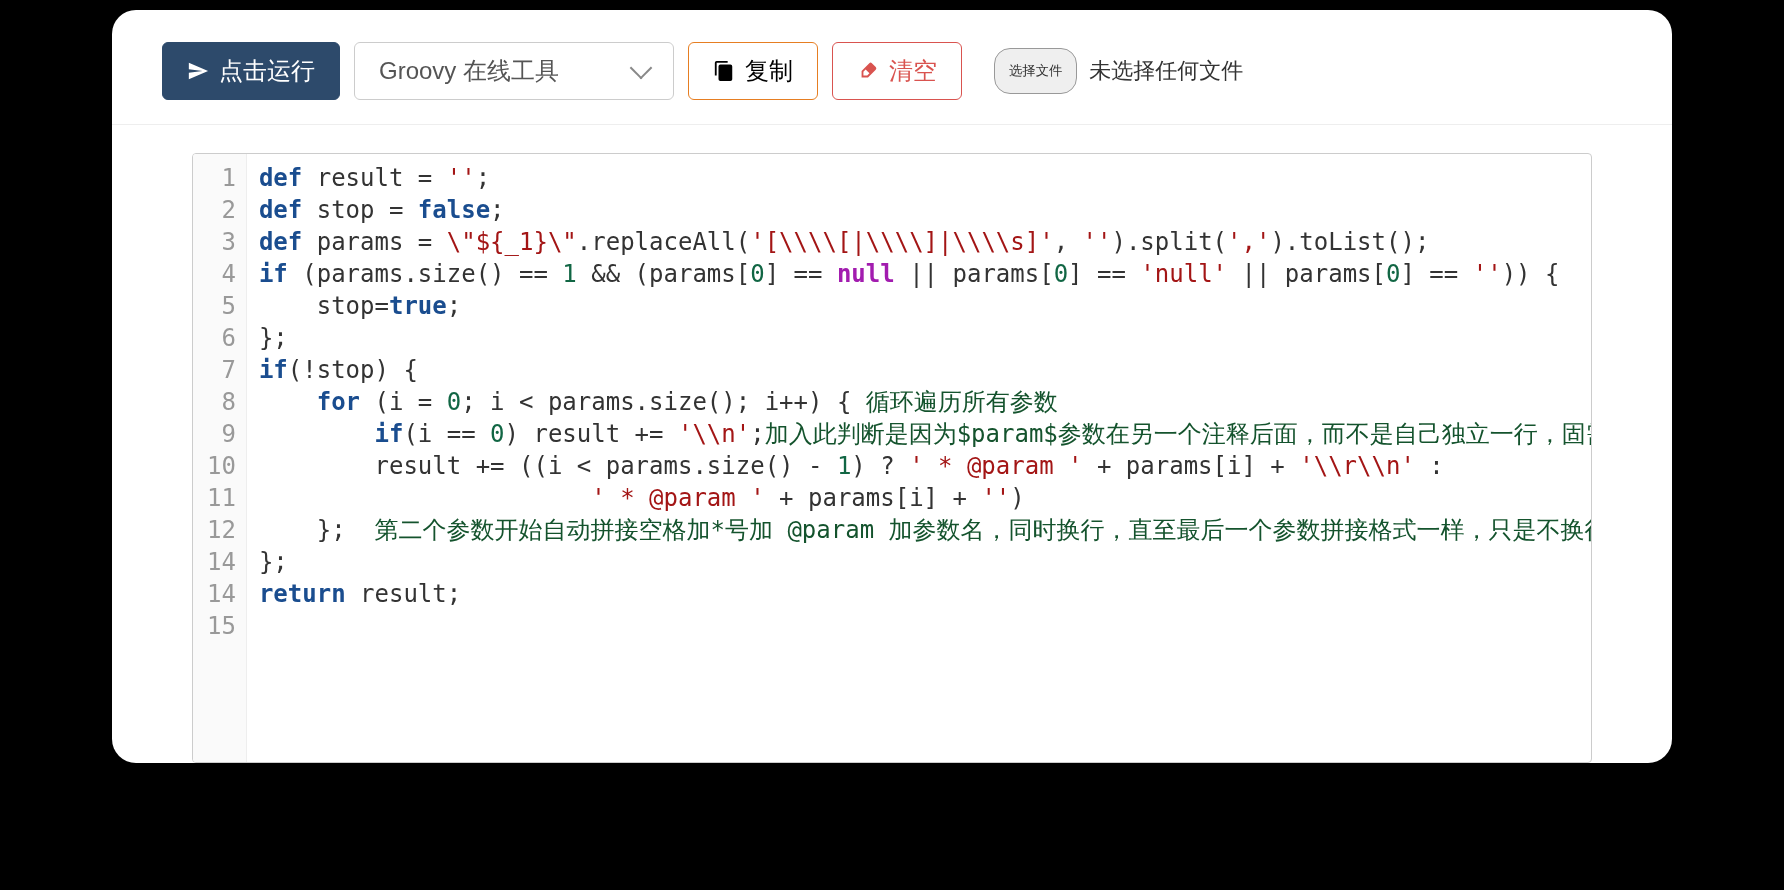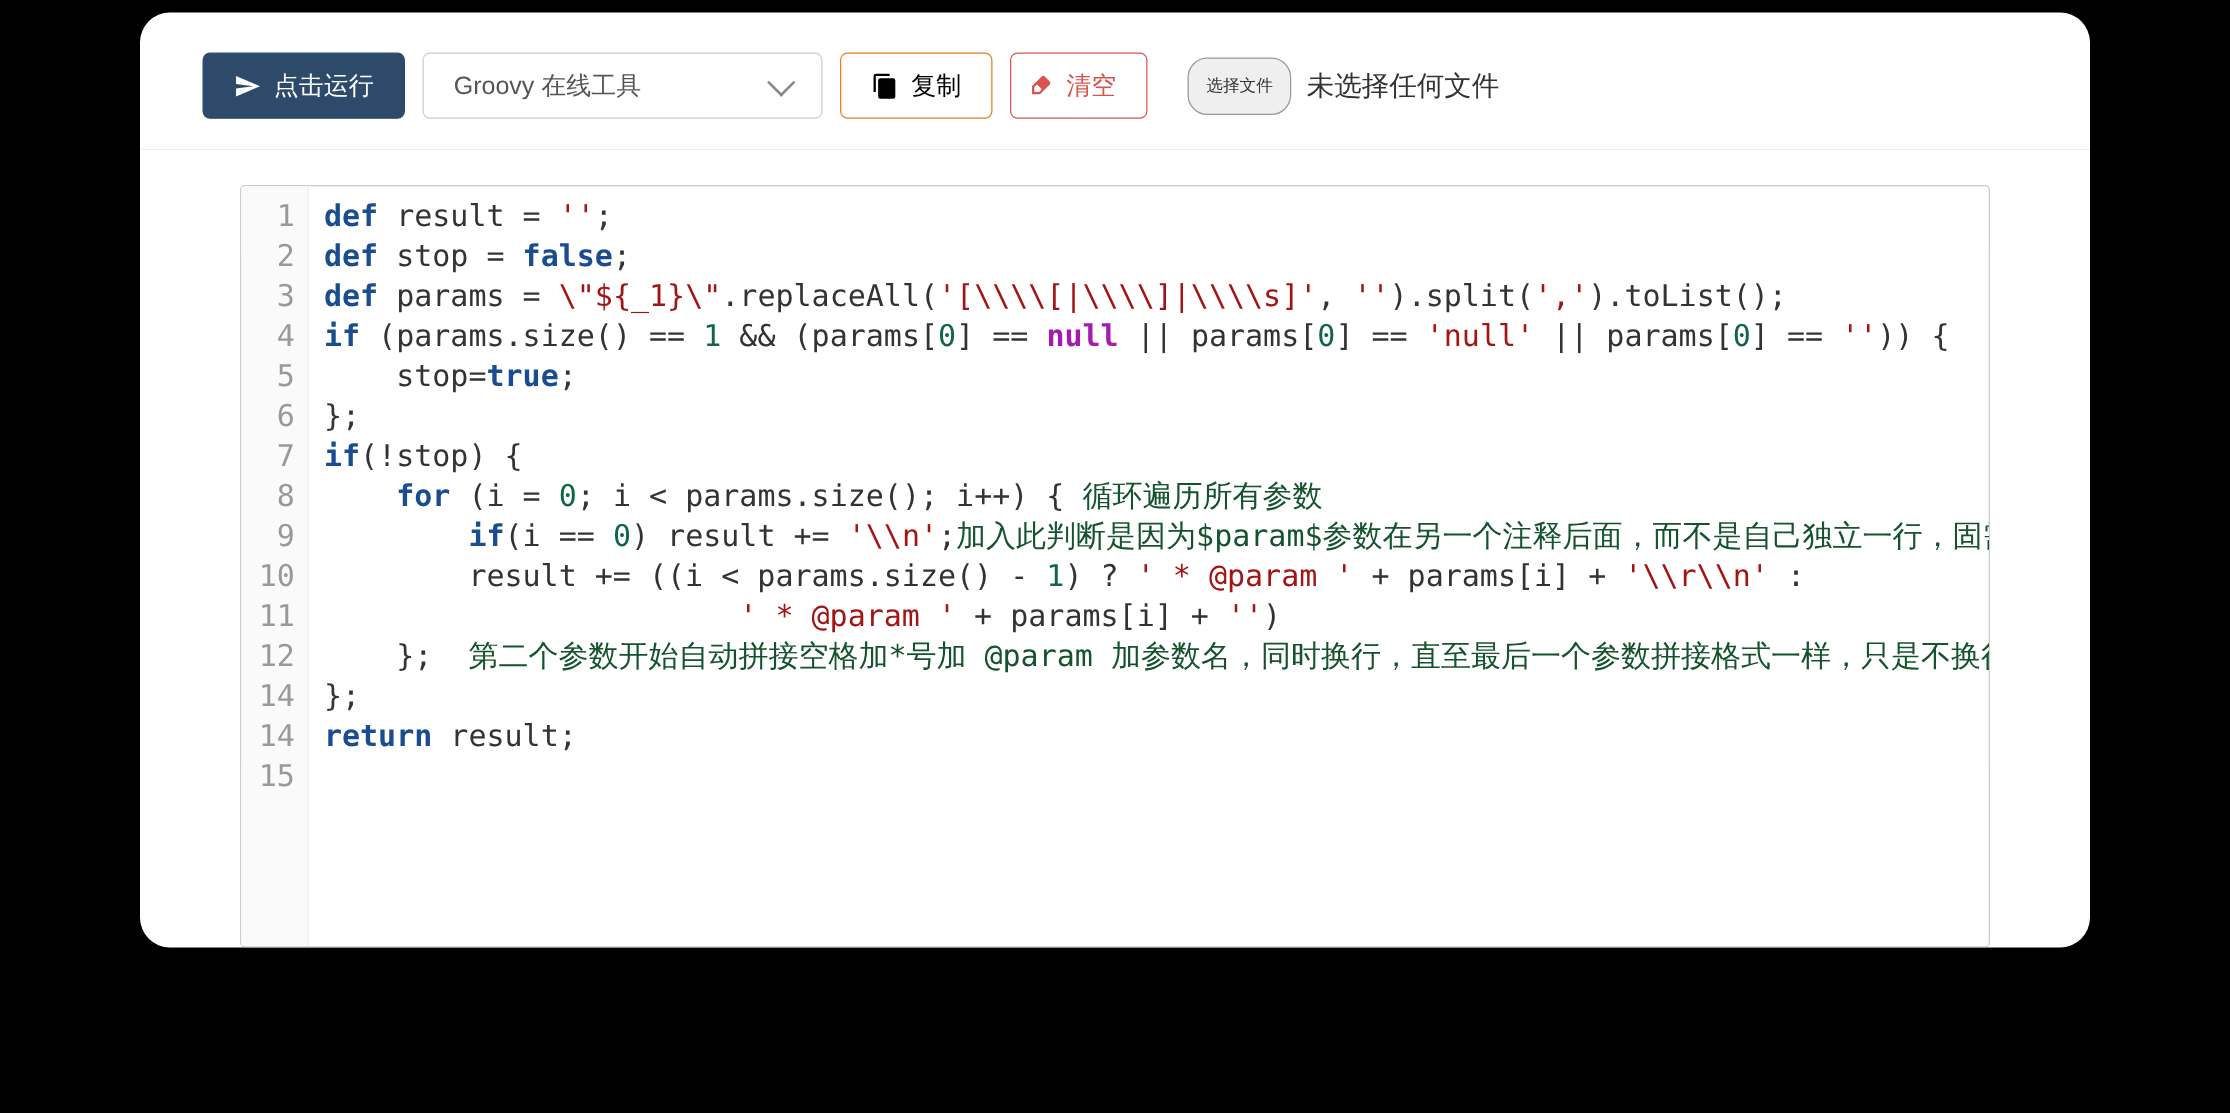--- a/index.html
+++ b/index.html
@@ -6,7 +6,7 @@
 body { background: #000; font-family: -apple-system, BlinkMacSystemFont, "Segoe UI", Arial, sans-serif; display: flex; align-items: flex-start; justify-content: center; padding: 10px; }
 .window { width: 1560px; background: #fff; border-radius: 24px; overflow: hidden; box-shadow: 0 4px 20px rgba(0,0,0,0.3); }
 .toolbar { display: flex; align-items: center; gap: 14px; padding: 32px 50px 24px; border-bottom: 1px solid #eee; }
-.btn { display: inline-flex; align-items: center; gap: 10px; padding: 12px 24px; border-radius: 6px; font-size: 20px; cursor: pointer; border: 1px solid transparent; background: #fff; white-space: nowrap; }
+.btn { display: inline-flex; align-items: center; gap: 10px; padding: 12px 24px; border-radius: 6px; font-size: 24px; cursor: pointer; border: 1px solid transparent; background: #fff; white-space: nowrap; }
 .btn-run { background: #2d4a6b; color: #fff; border-color: #2d4a6b; font-weight: 500; }
 .btn-select { border: 1px solid #ccc; color: #555; min-width: 320px; justify-content: space-between; padding: 12px 24px; }
 .btn-copy { border: 1px solid #e67e22; color: #000000; font-weight: 400; }

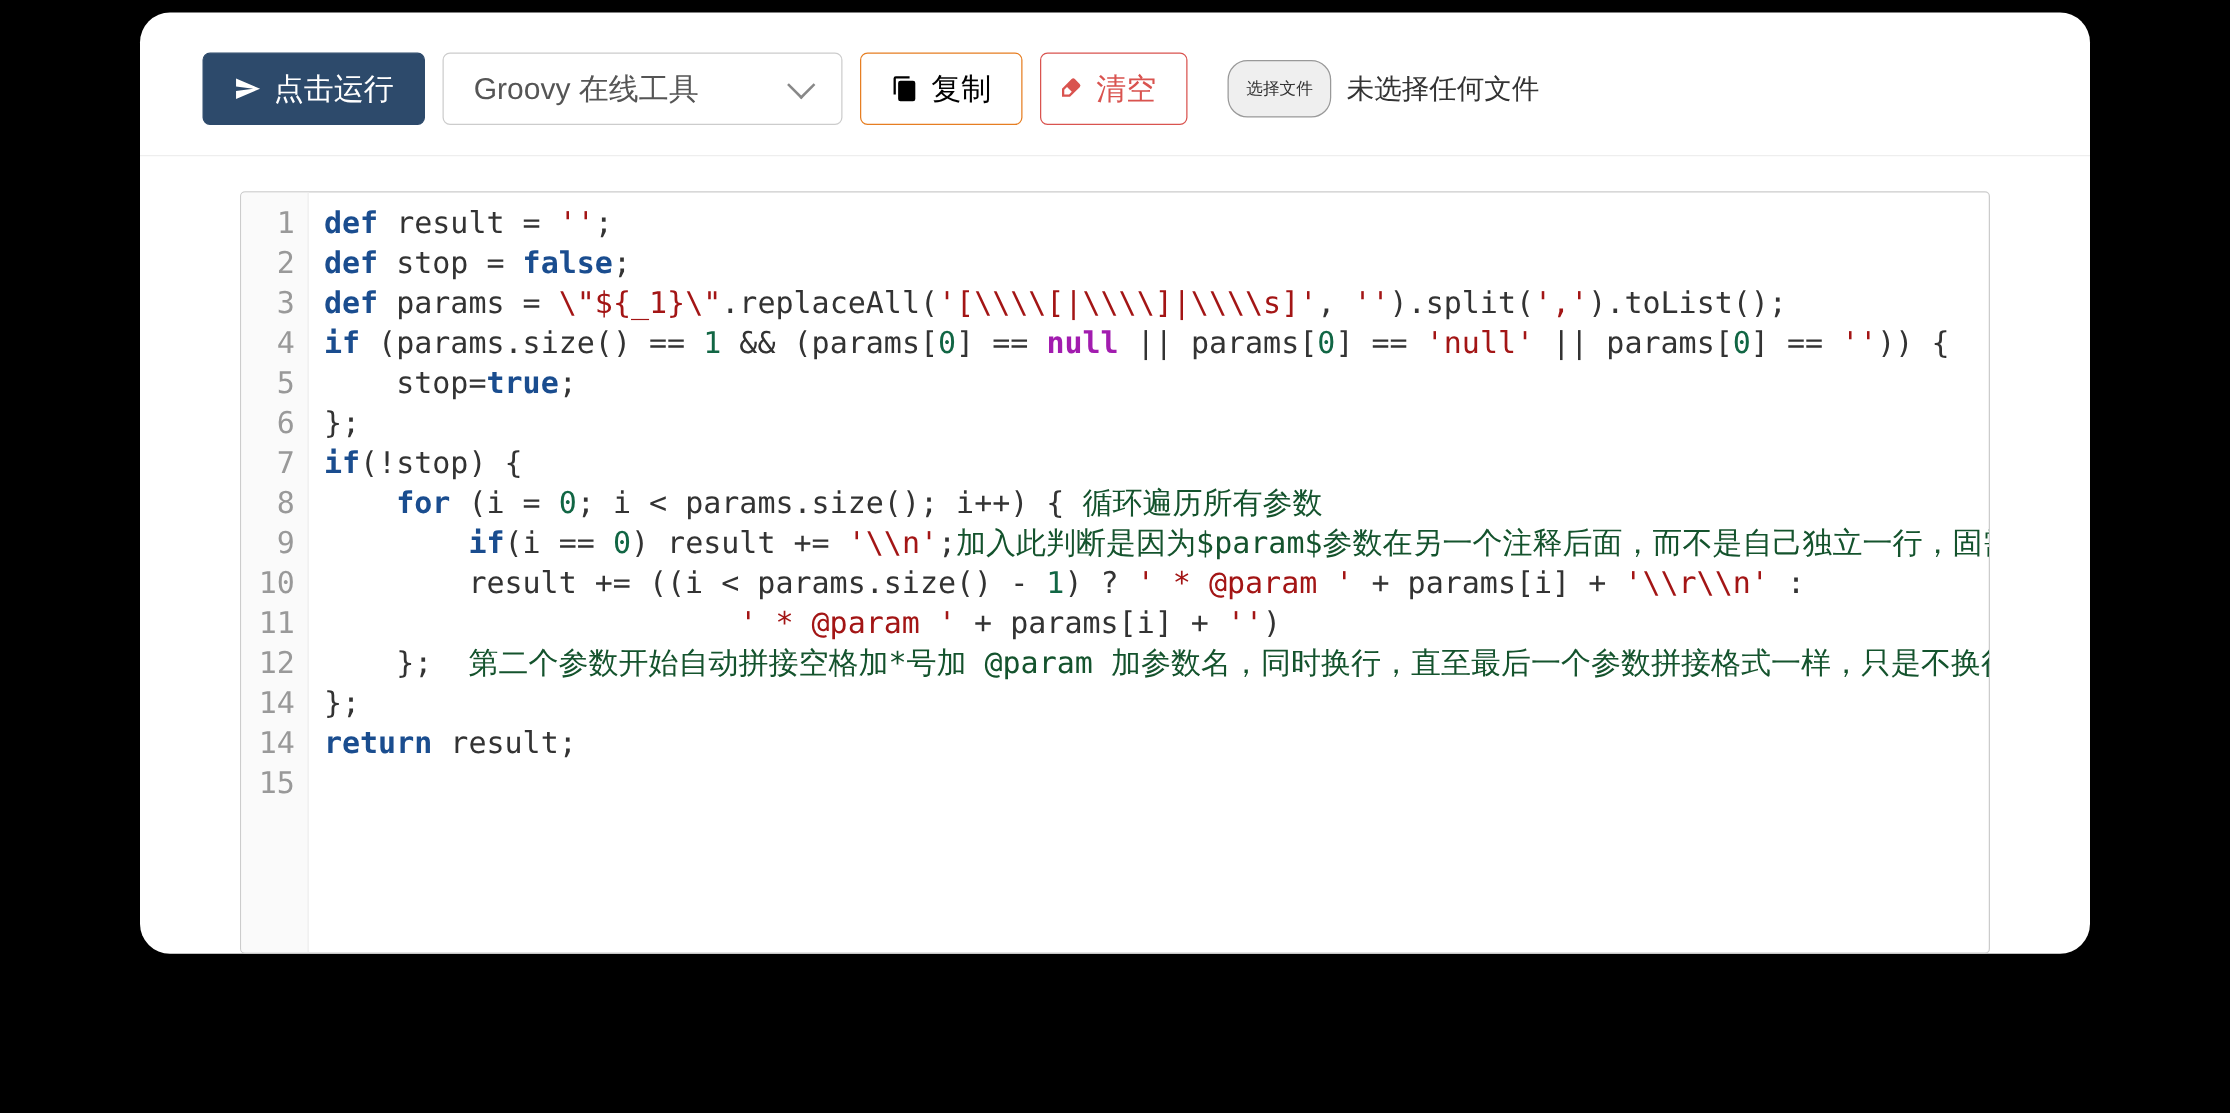--- a/index.html
+++ b/index.html
@@ -10,7 +10,7 @@
 .btn-run { background: #2d4a6b; color: #fff; border-color: #2d4a6b; font-weight: 500; }
 .btn-select { border: 1px solid #ccc; color: #555; min-width: 320px; justify-content: space-between; padding: 12px 24px; }
 .btn-copy { border: 1px solid #e67e22; color: #000000; font-weight: 400; }
-.btn-clear { border: 1px solid #d9534f; color: #d9534f; font-weight: 500; padding-left: 12px; }
+.btn-clear { border: 1px solid #d9534f; color: #d9534f; font-weight: 500; }
 .btn-download { border: 1px solid #555; color: #333; font-weight: 500; }
 .file-picker { display: inline-flex; align-items: stretch; font-size: 22px; margin-left: 18px; }
 .file-btn { background: #efefef; border: 1px solid #999; border-radius: 16px; padding: 8px 14px; color: #333; cursor: pointer; }

